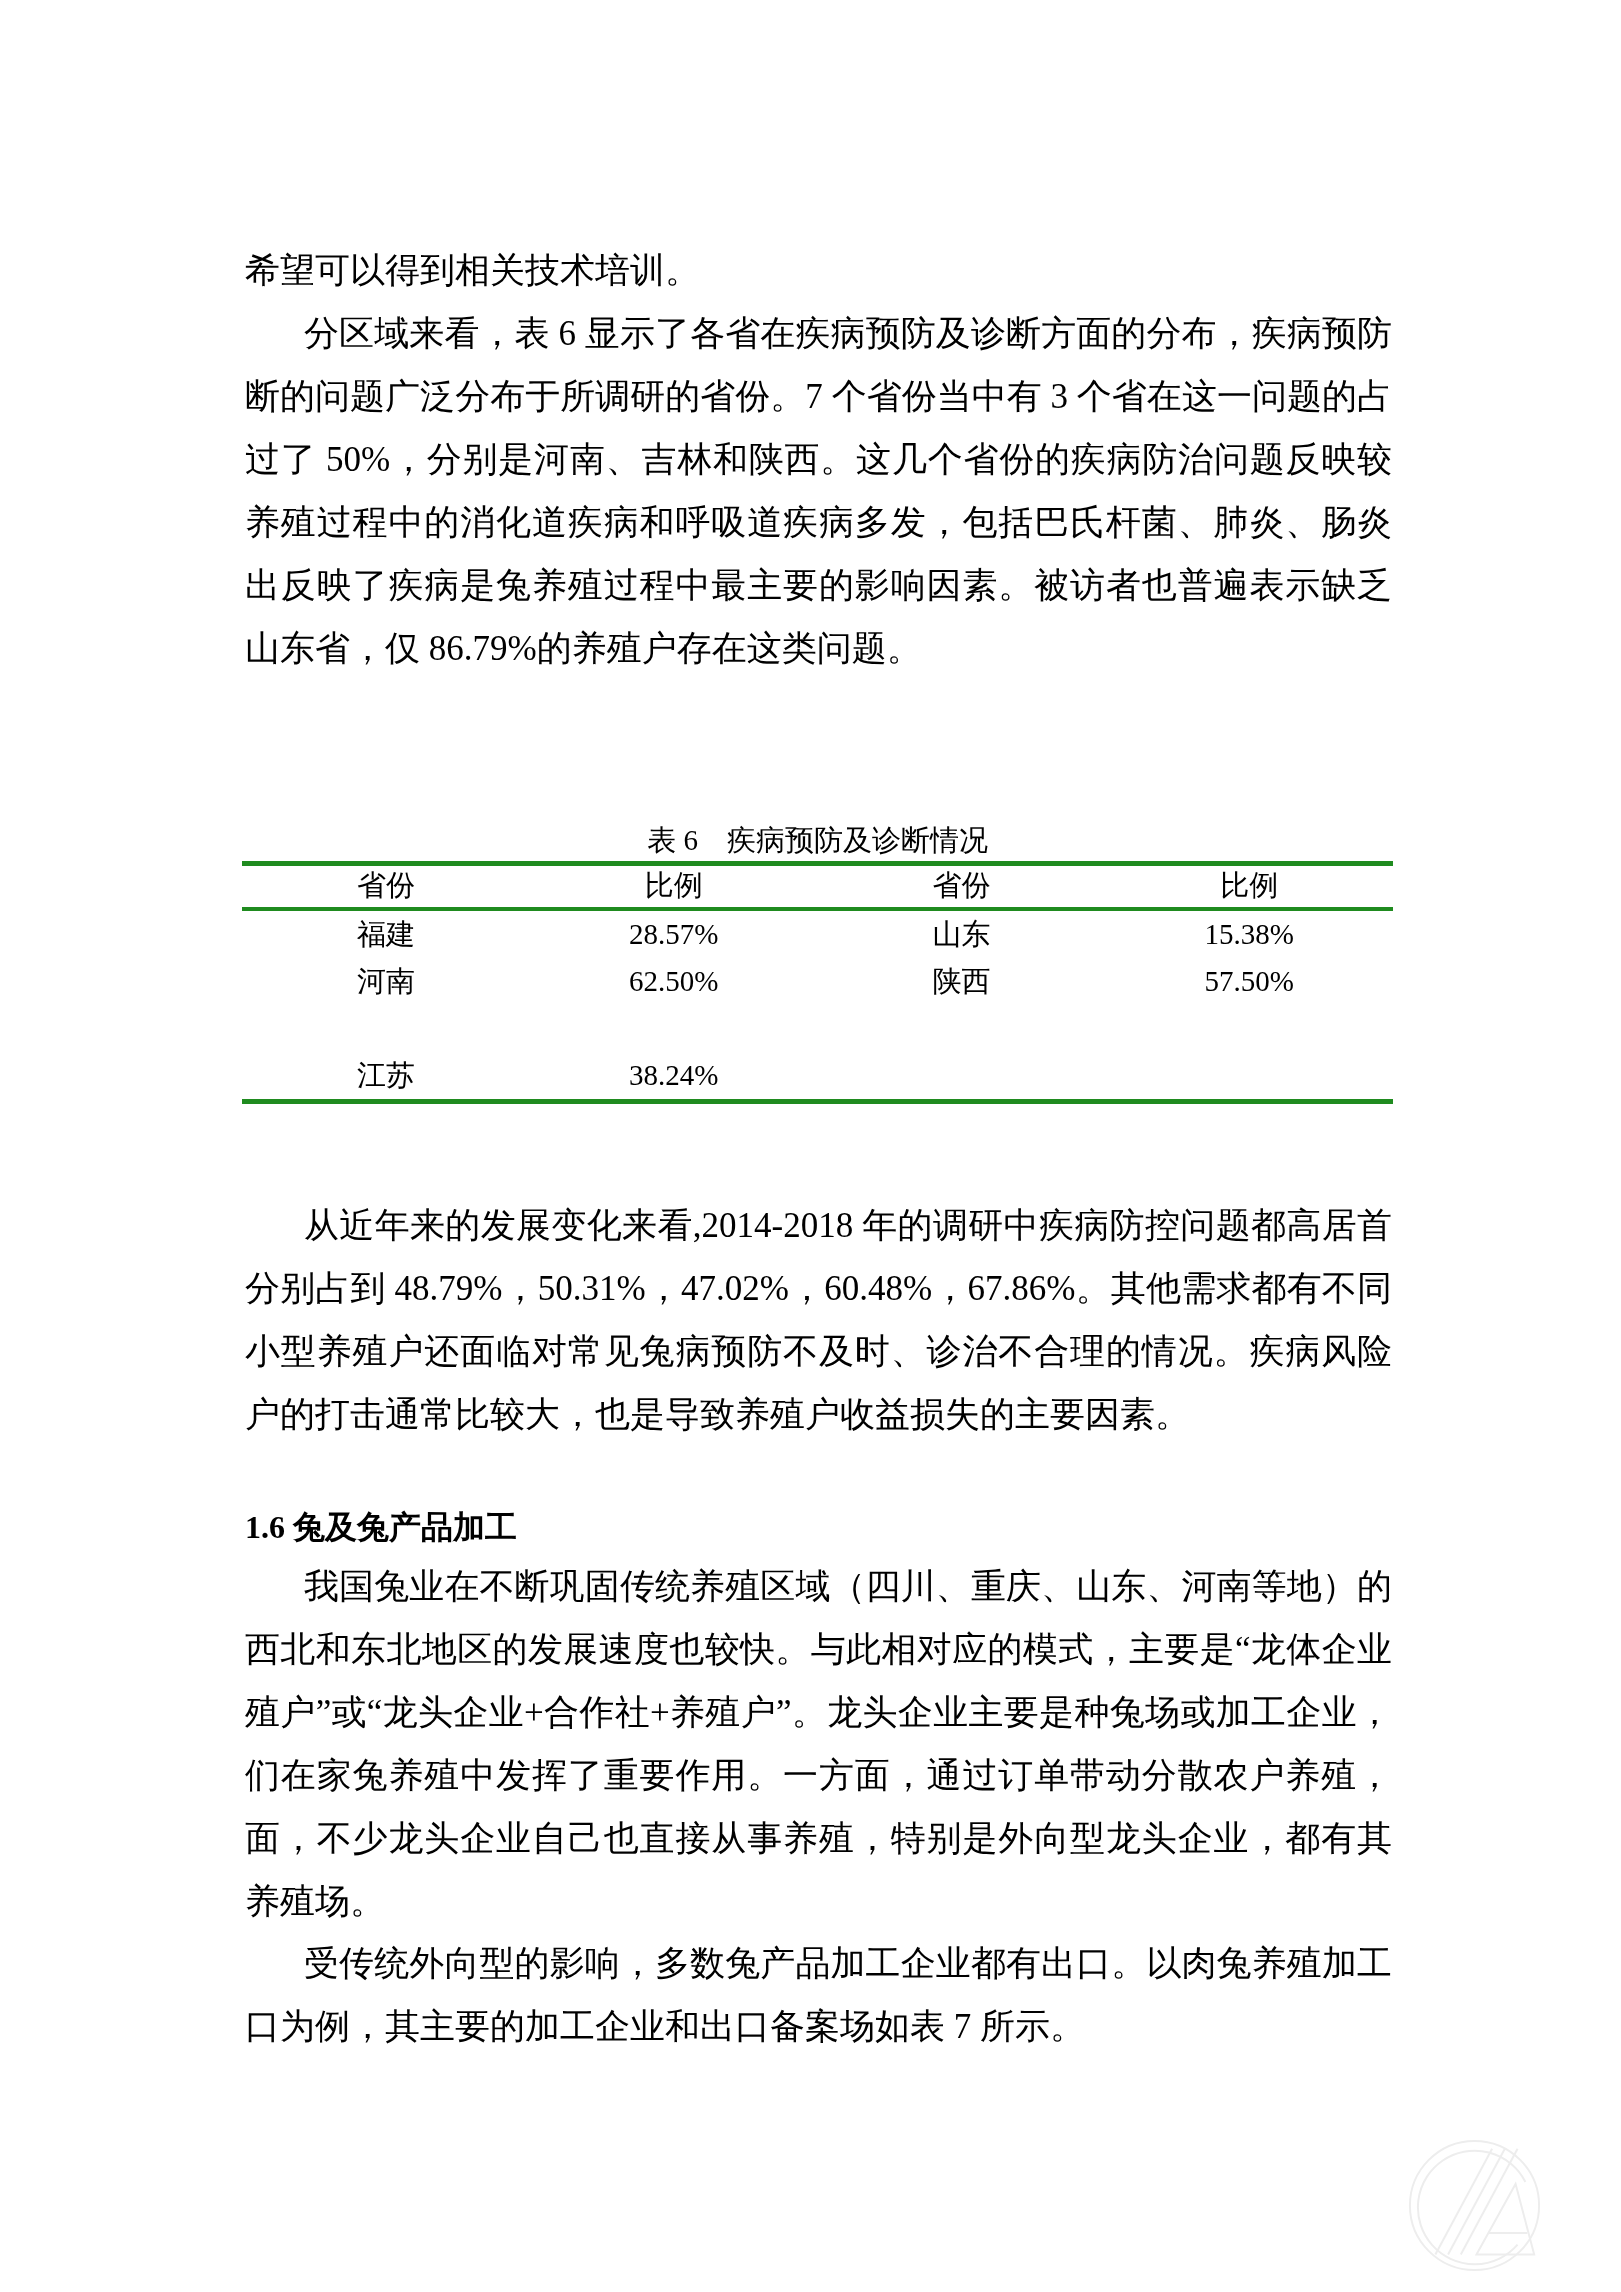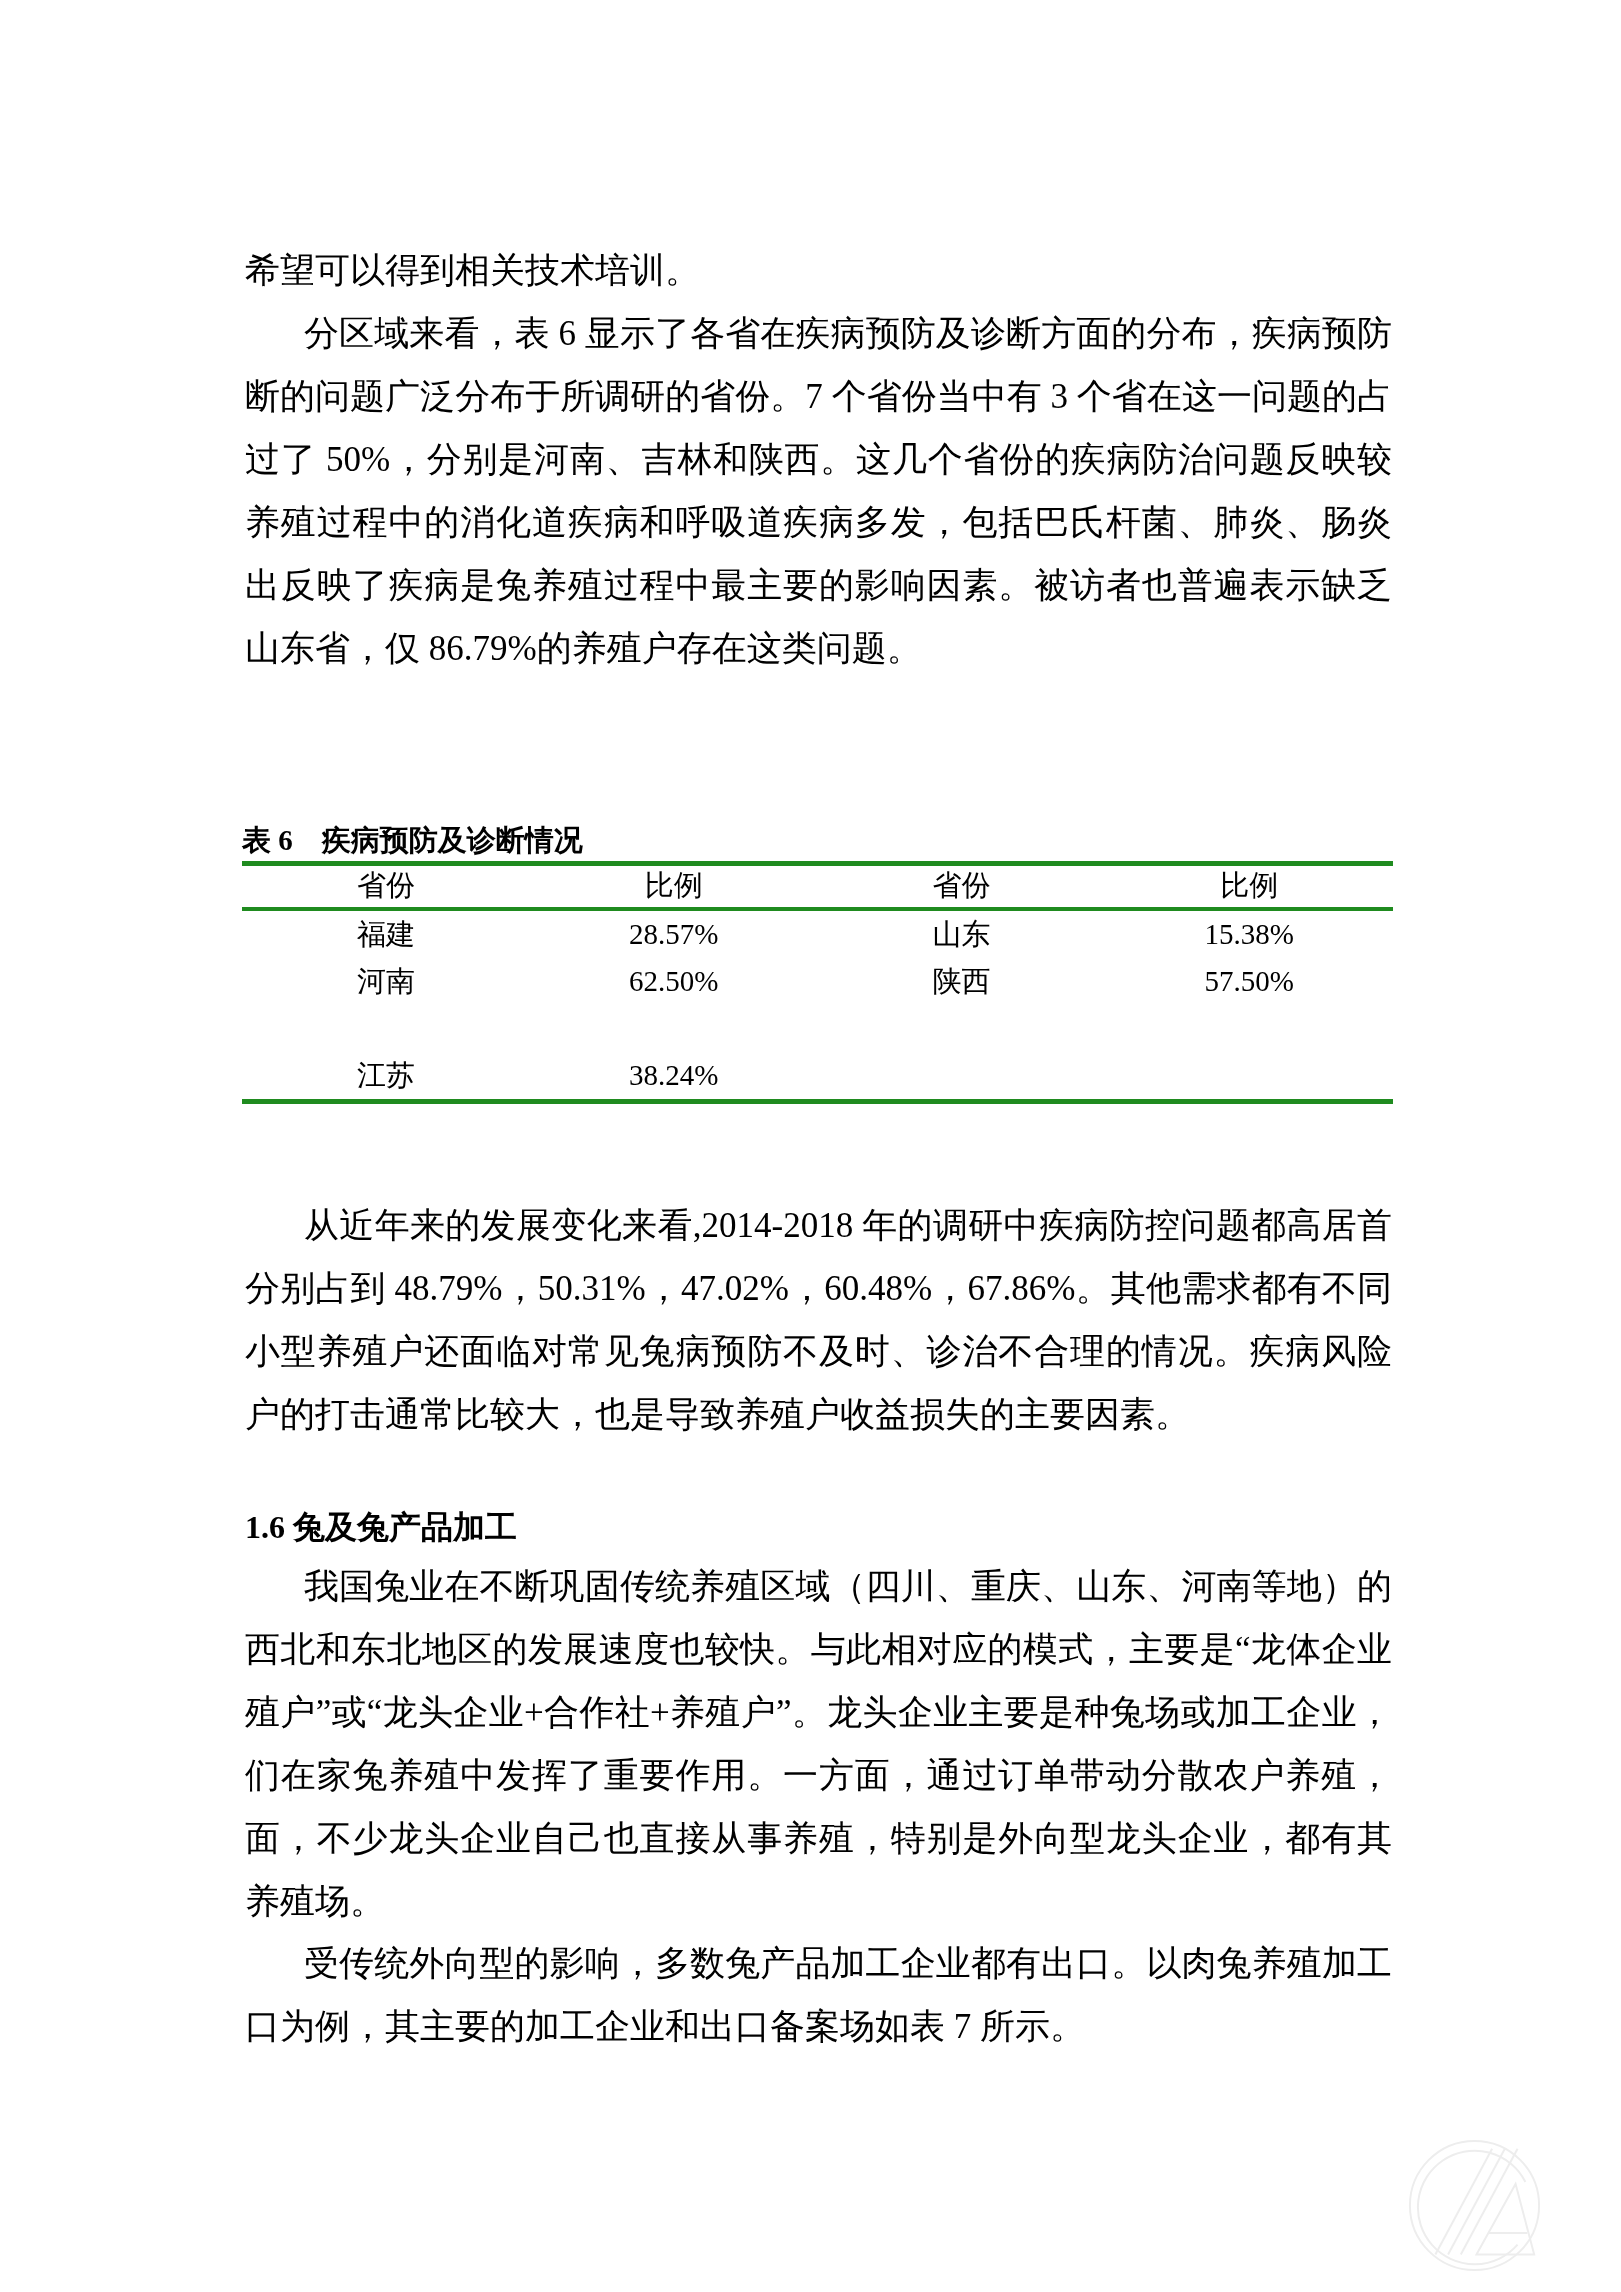--- a/index.html
+++ b/index.html
@@ -39,9 +39,9 @@
     position:absolute;
     left:242px;
     width:1151px;
-    text-align:left;
+    text-align:center;
     font-size:29px;
-    font-weight:bold;
+    font-weight:normal;
     height:51px;
     line-height:51px;
   }

